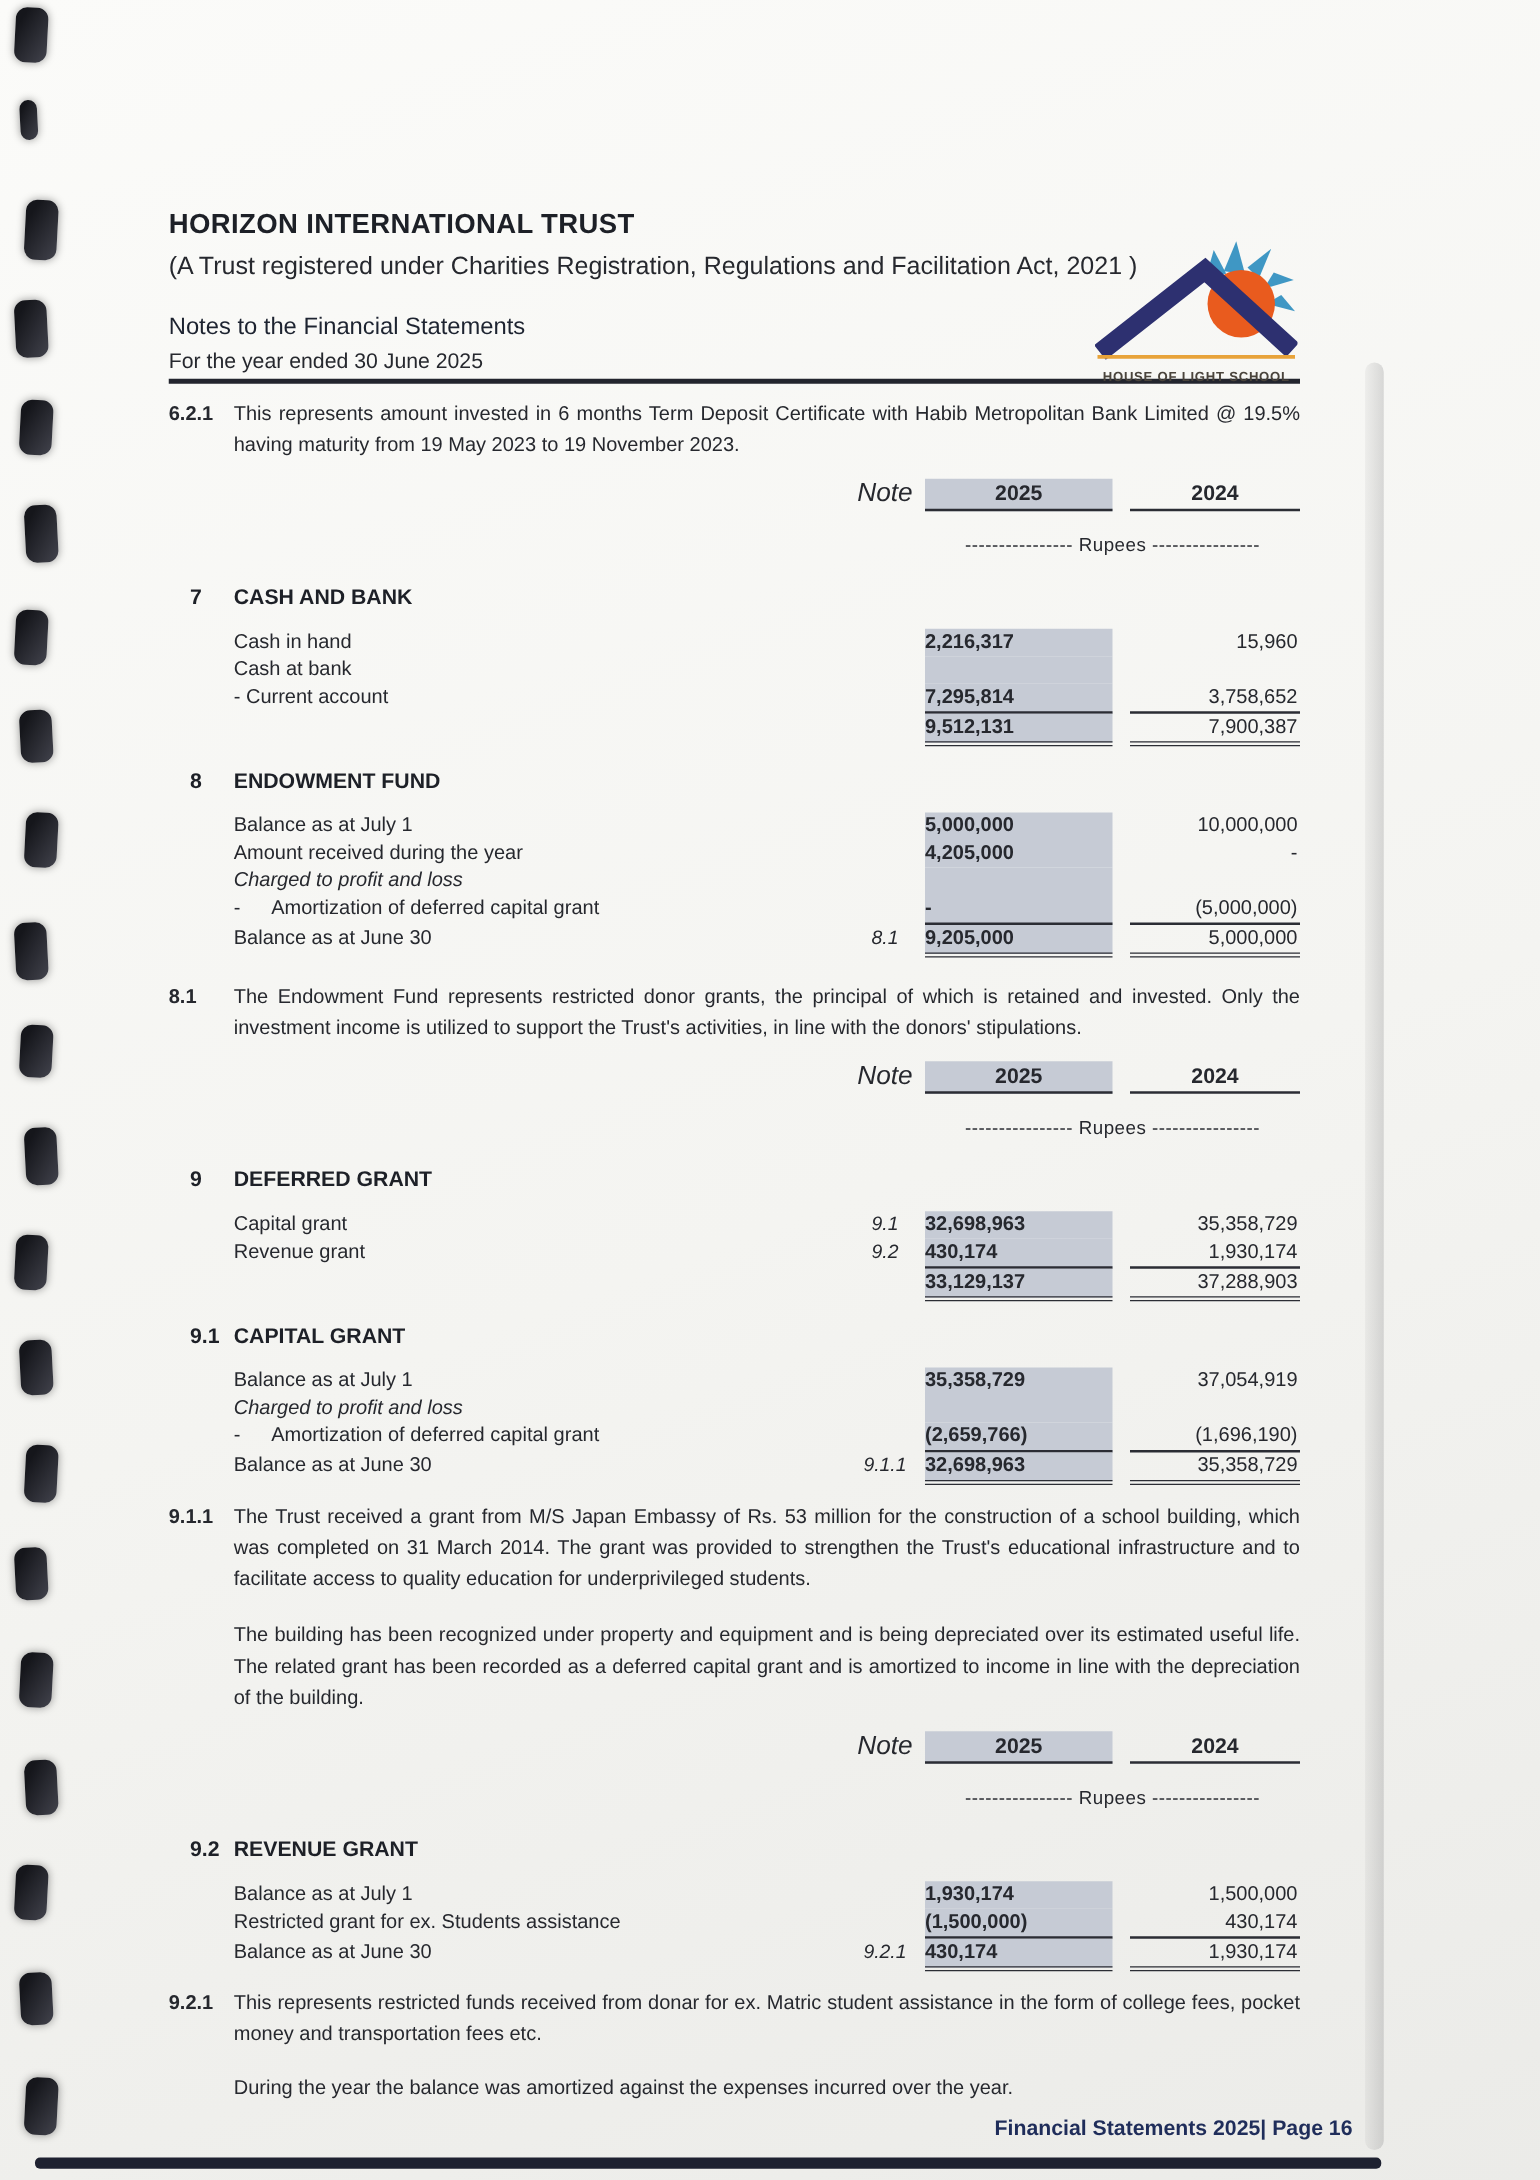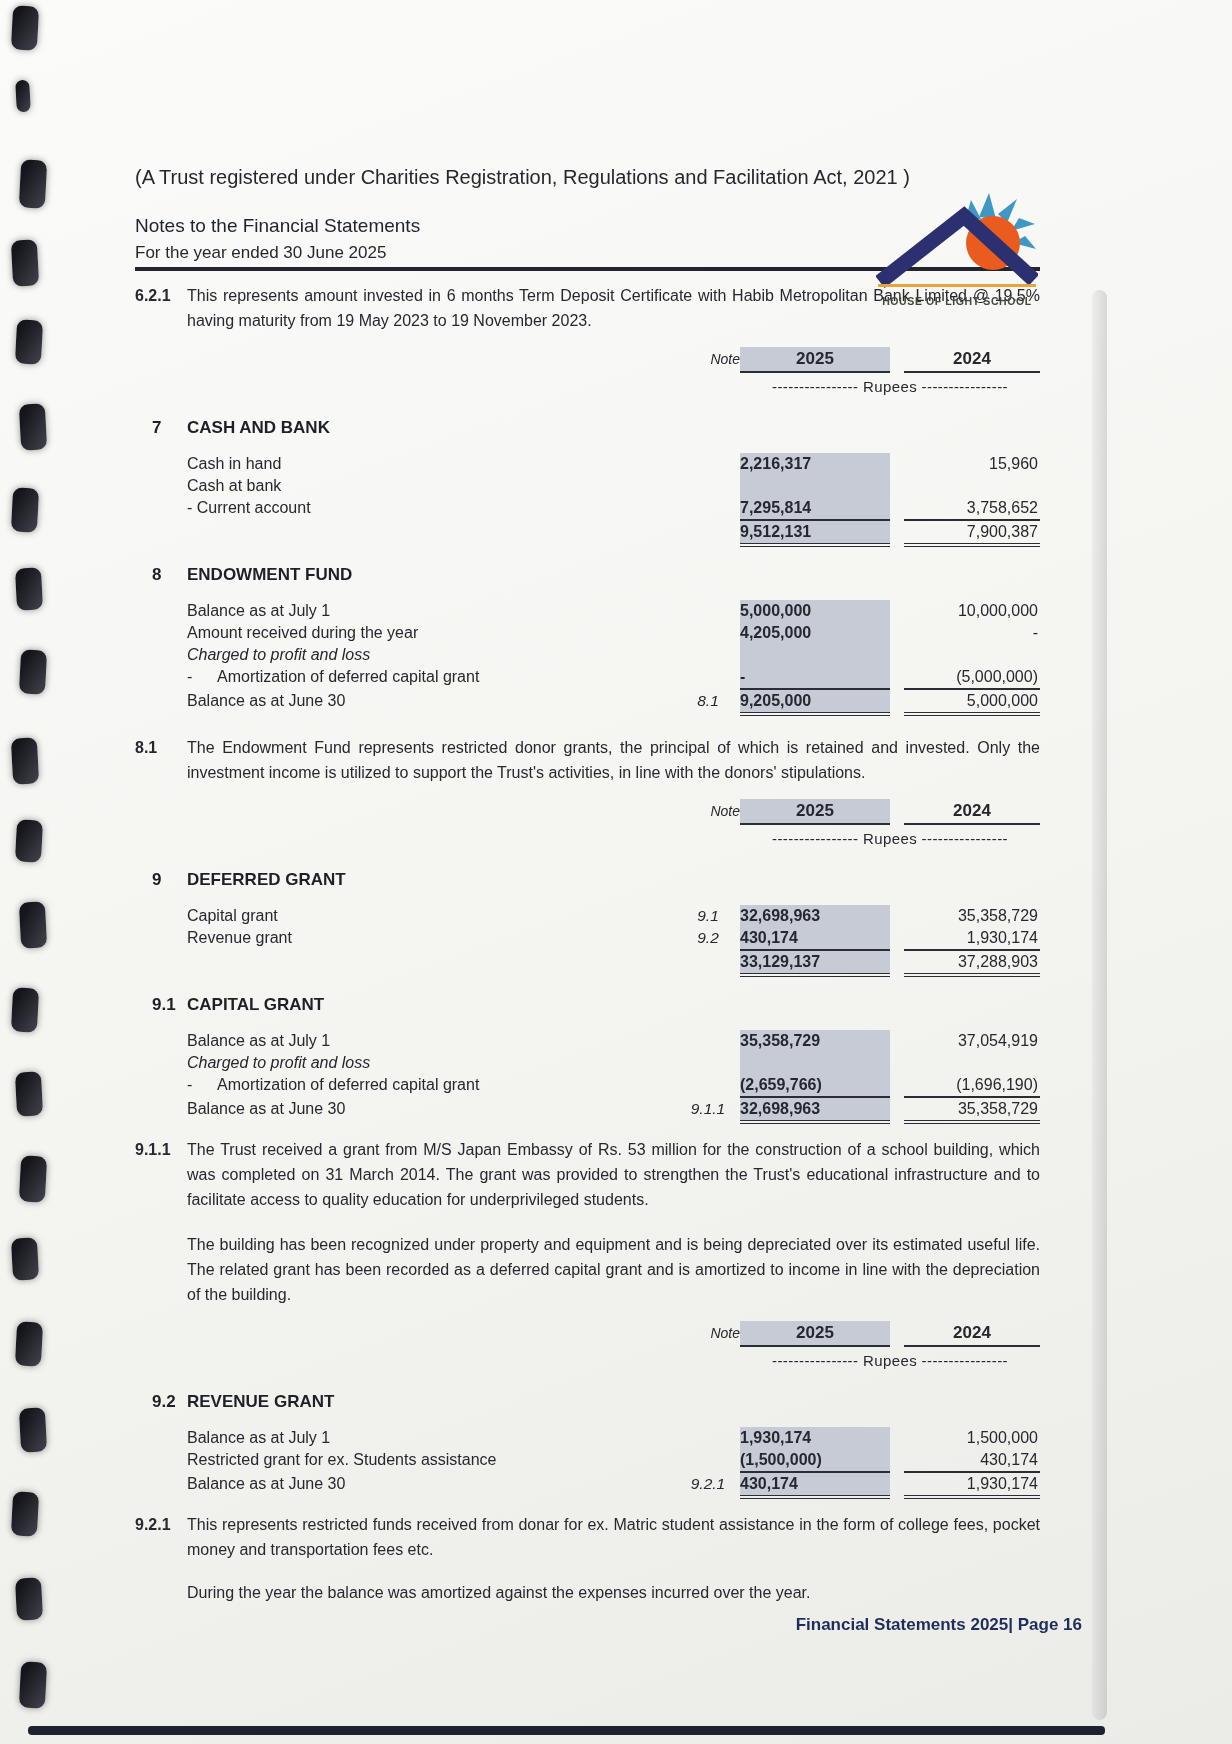--- a/index.html
+++ b/index.html
@@ -120,6 +120,7 @@
   <div class="content">
 
     <div class="hdr">
+      <div class="org-name">HORIZON INTERNATIONAL TRUST</div>
       <div class="org-sub">(A Trust registered under Charities Registration, Regulations and Facilitation Act, 2021 )</div>
       <div class="doc-title">Notes to the Financial Statements</div>
       <div class="period">For the year ended 30 June 2025</div>

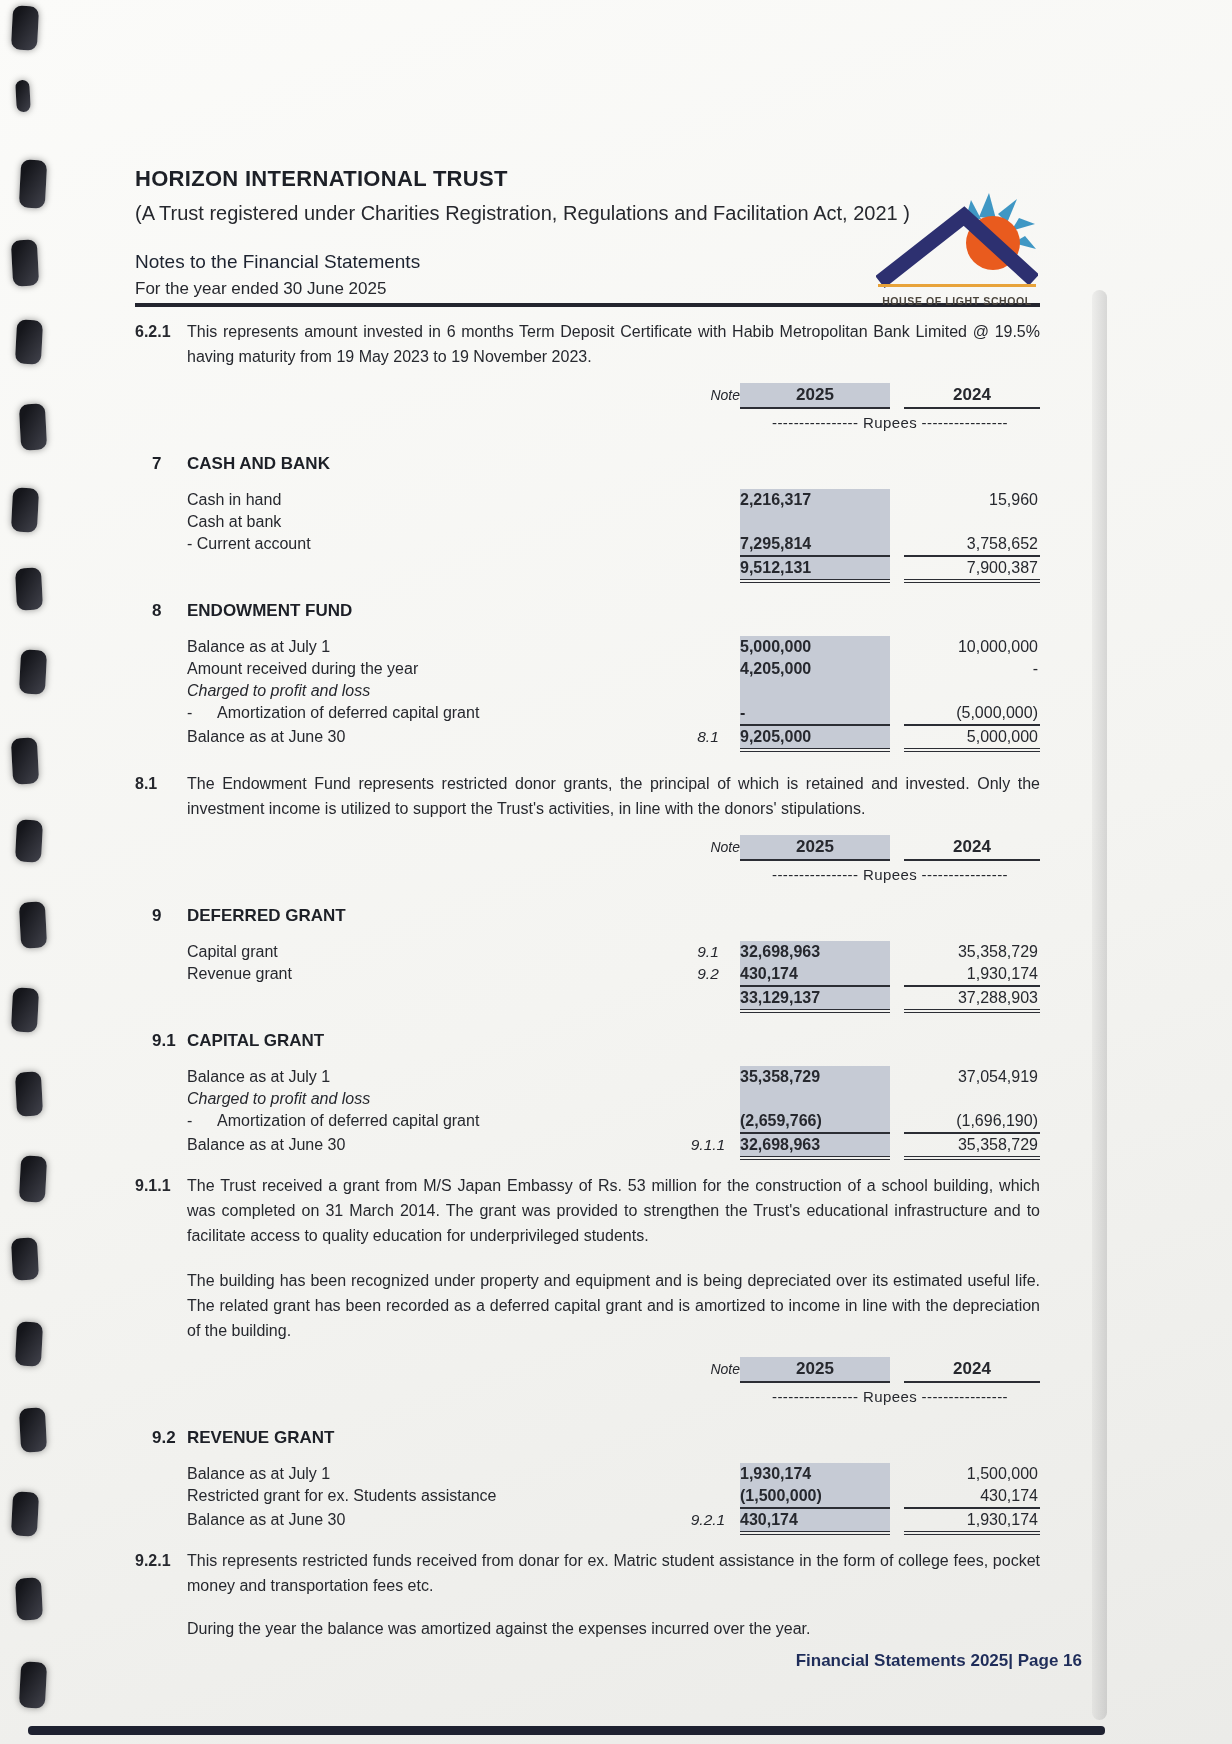--- a/index.html
+++ b/index.html
@@ -61,7 +61,7 @@
   
   .chrow,.ruprow,.trow{display:grid;grid-template-columns:1fr 64px 150px 14px 136px;}
   .chrow{margin-top:14px;font-size:17px;line-height:24px;}
-  .ch-note{grid-column:2;font-style:italic;text-align:right;font-size:14px;}
+  .ch-note{grid-column:2;font-style:italic;text-align:center;font-size:21px;}
   .ch-25{grid-column:3;text-align:center;font-weight:700;background:var(--hl);border-bottom:2px solid var(--line);}
   .ch-24{grid-column:5;text-align:center;font-weight:700;border-bottom:2px solid var(--line);}
   .ruprow{margin-top:4px;line-height:20px;}

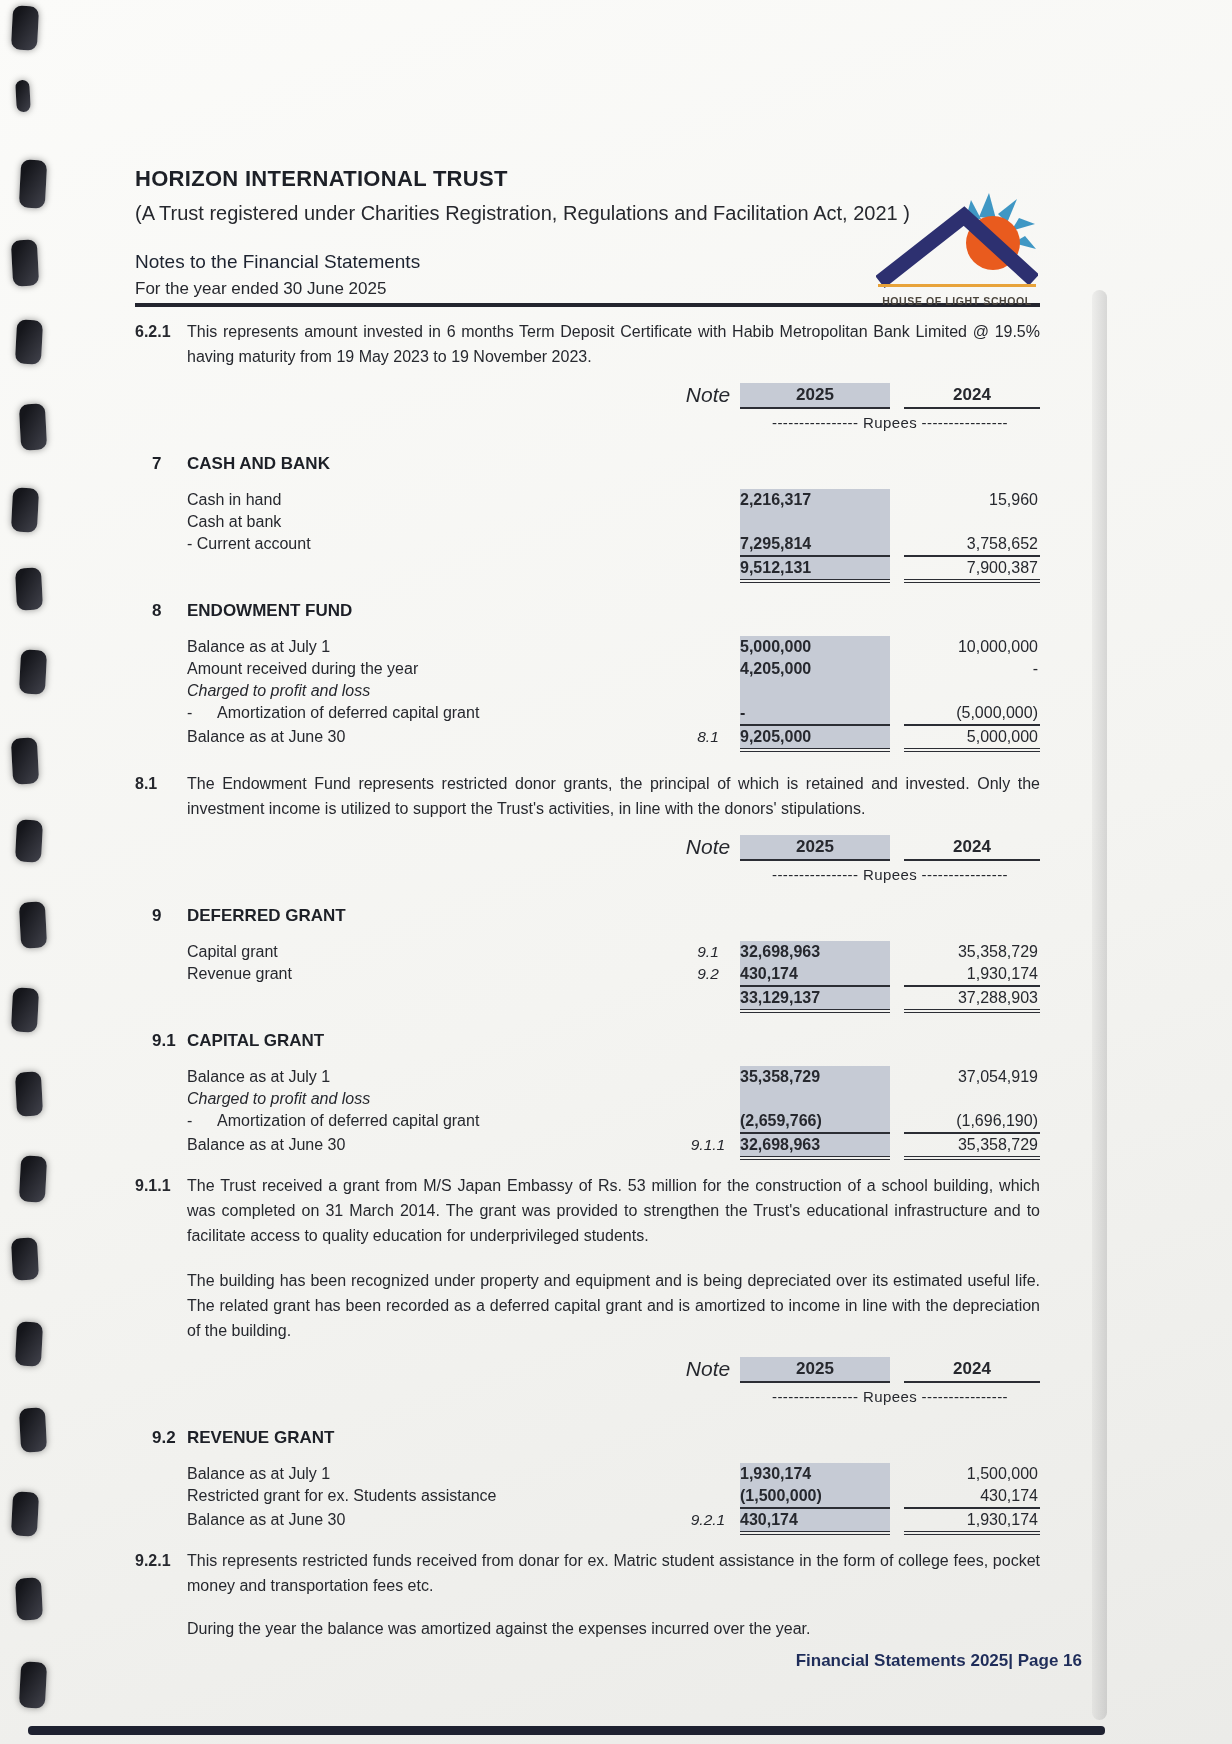--- a/index.html
+++ b/index.html
@@ -64,7 +64,7 @@
   .ch-note{grid-column:2;font-style:italic;text-align:center;font-size:21px;}
   .ch-25{grid-column:3;text-align:center;font-weight:700;background:var(--hl);border-bottom:2px solid var(--line);}
   .ch-24{grid-column:5;text-align:center;font-weight:700;border-bottom:2px solid var(--line);}
-  .ruprow{margin-top:4px;line-height:20px;}
+  .ruprow{margin-top:18px;line-height:20px;}
   .rup-text{grid-column:3/6;text-align:center;font-size:15px;letter-spacing:.4px;}
 
   .sec-head{display:flex;margin-top:20px;font-weight:700;font-size:17px;line-height:22px;color:#1d2027;}

